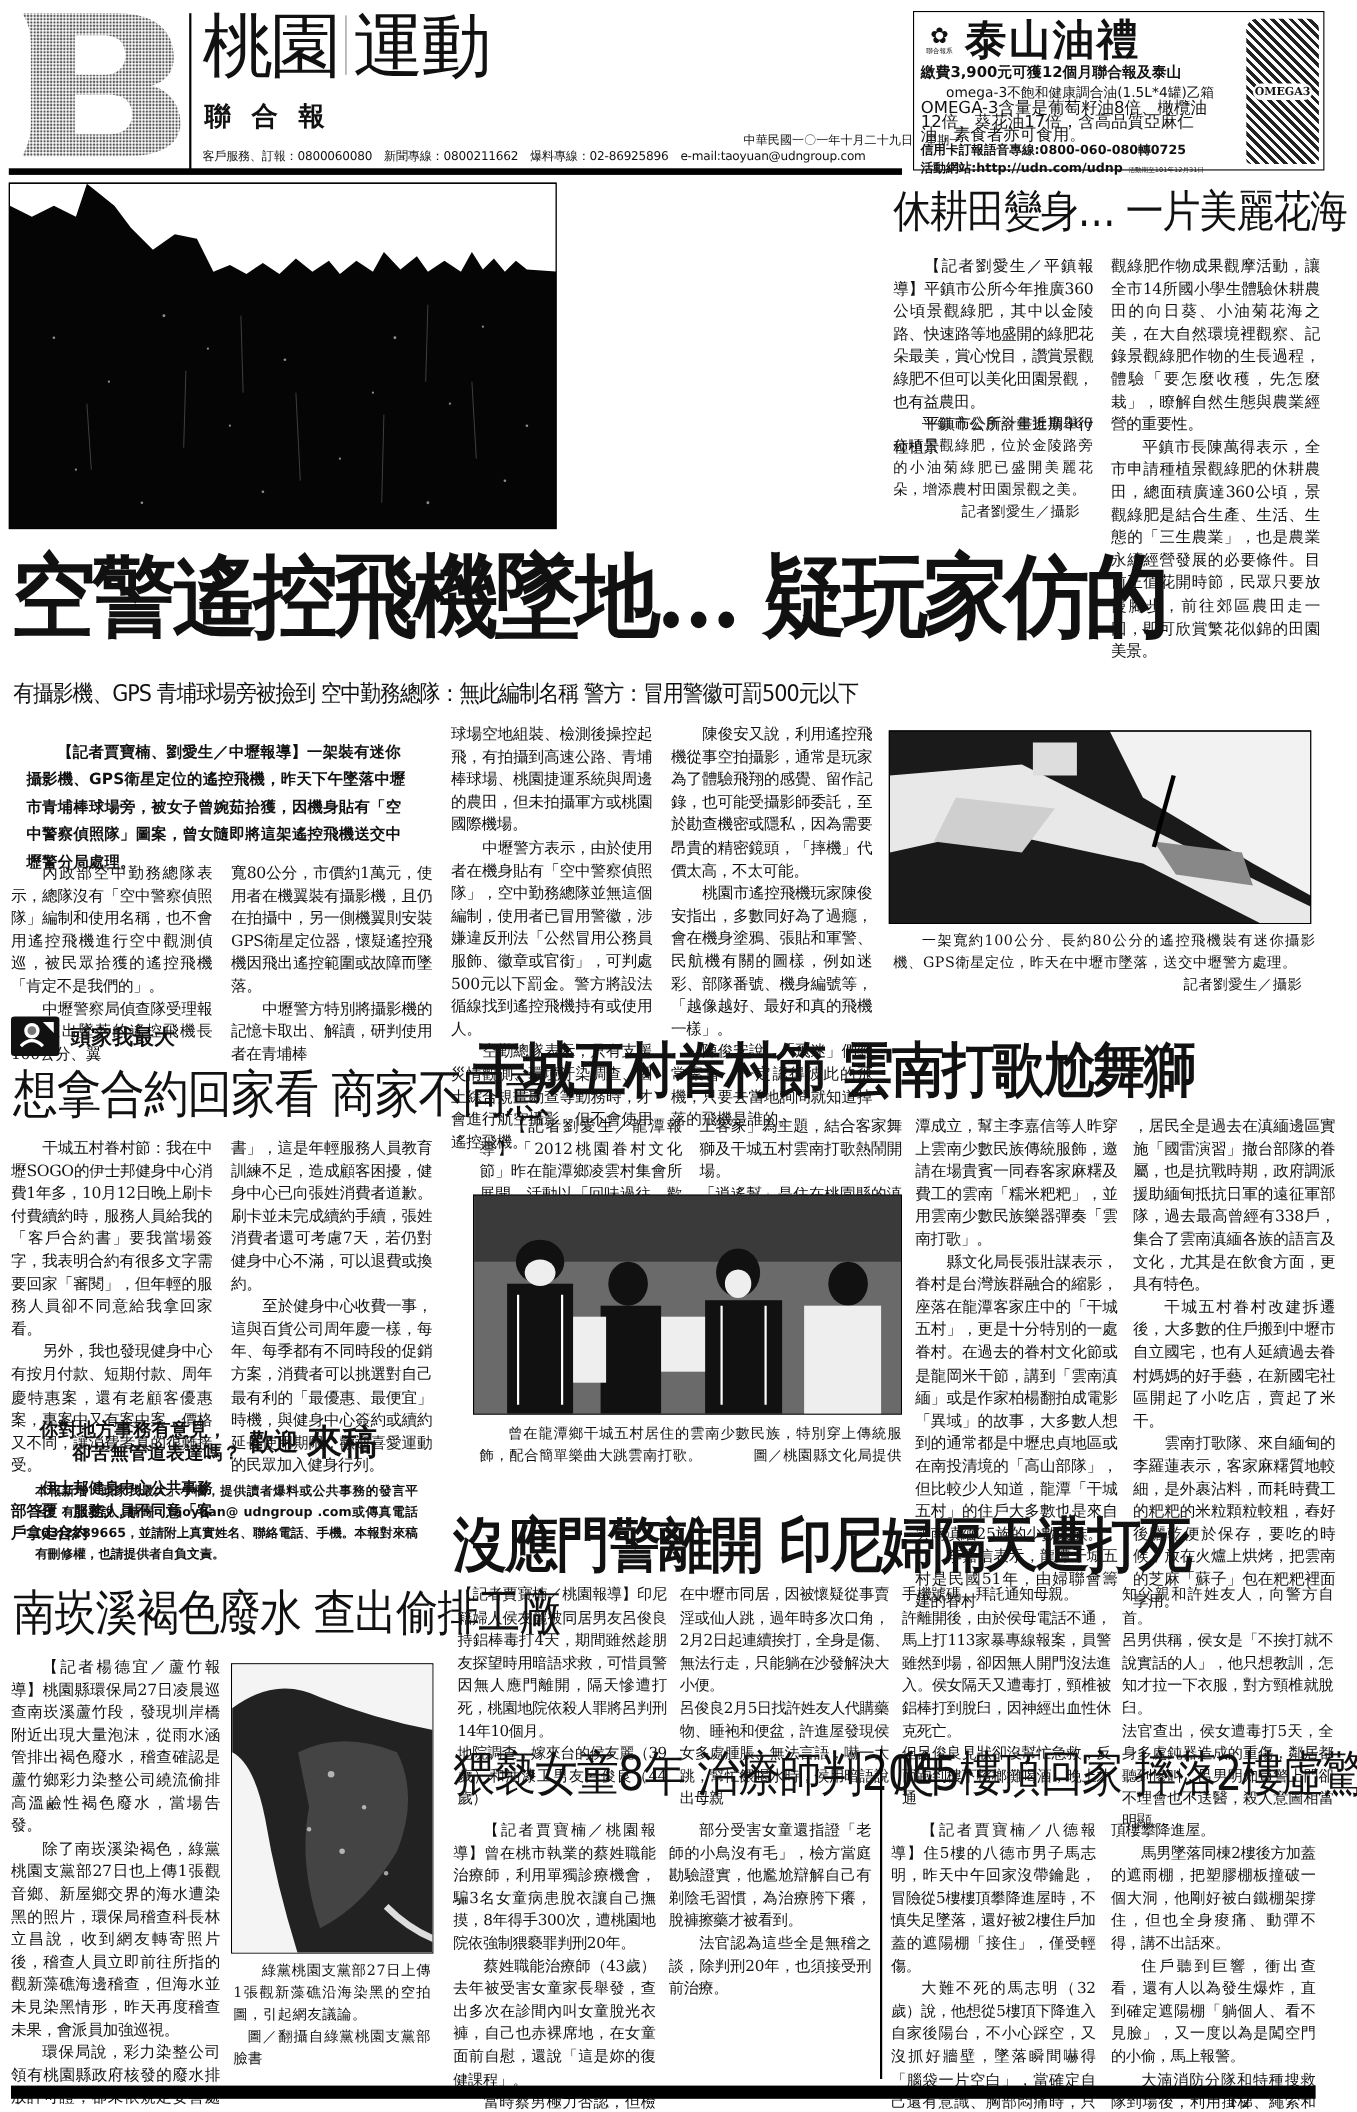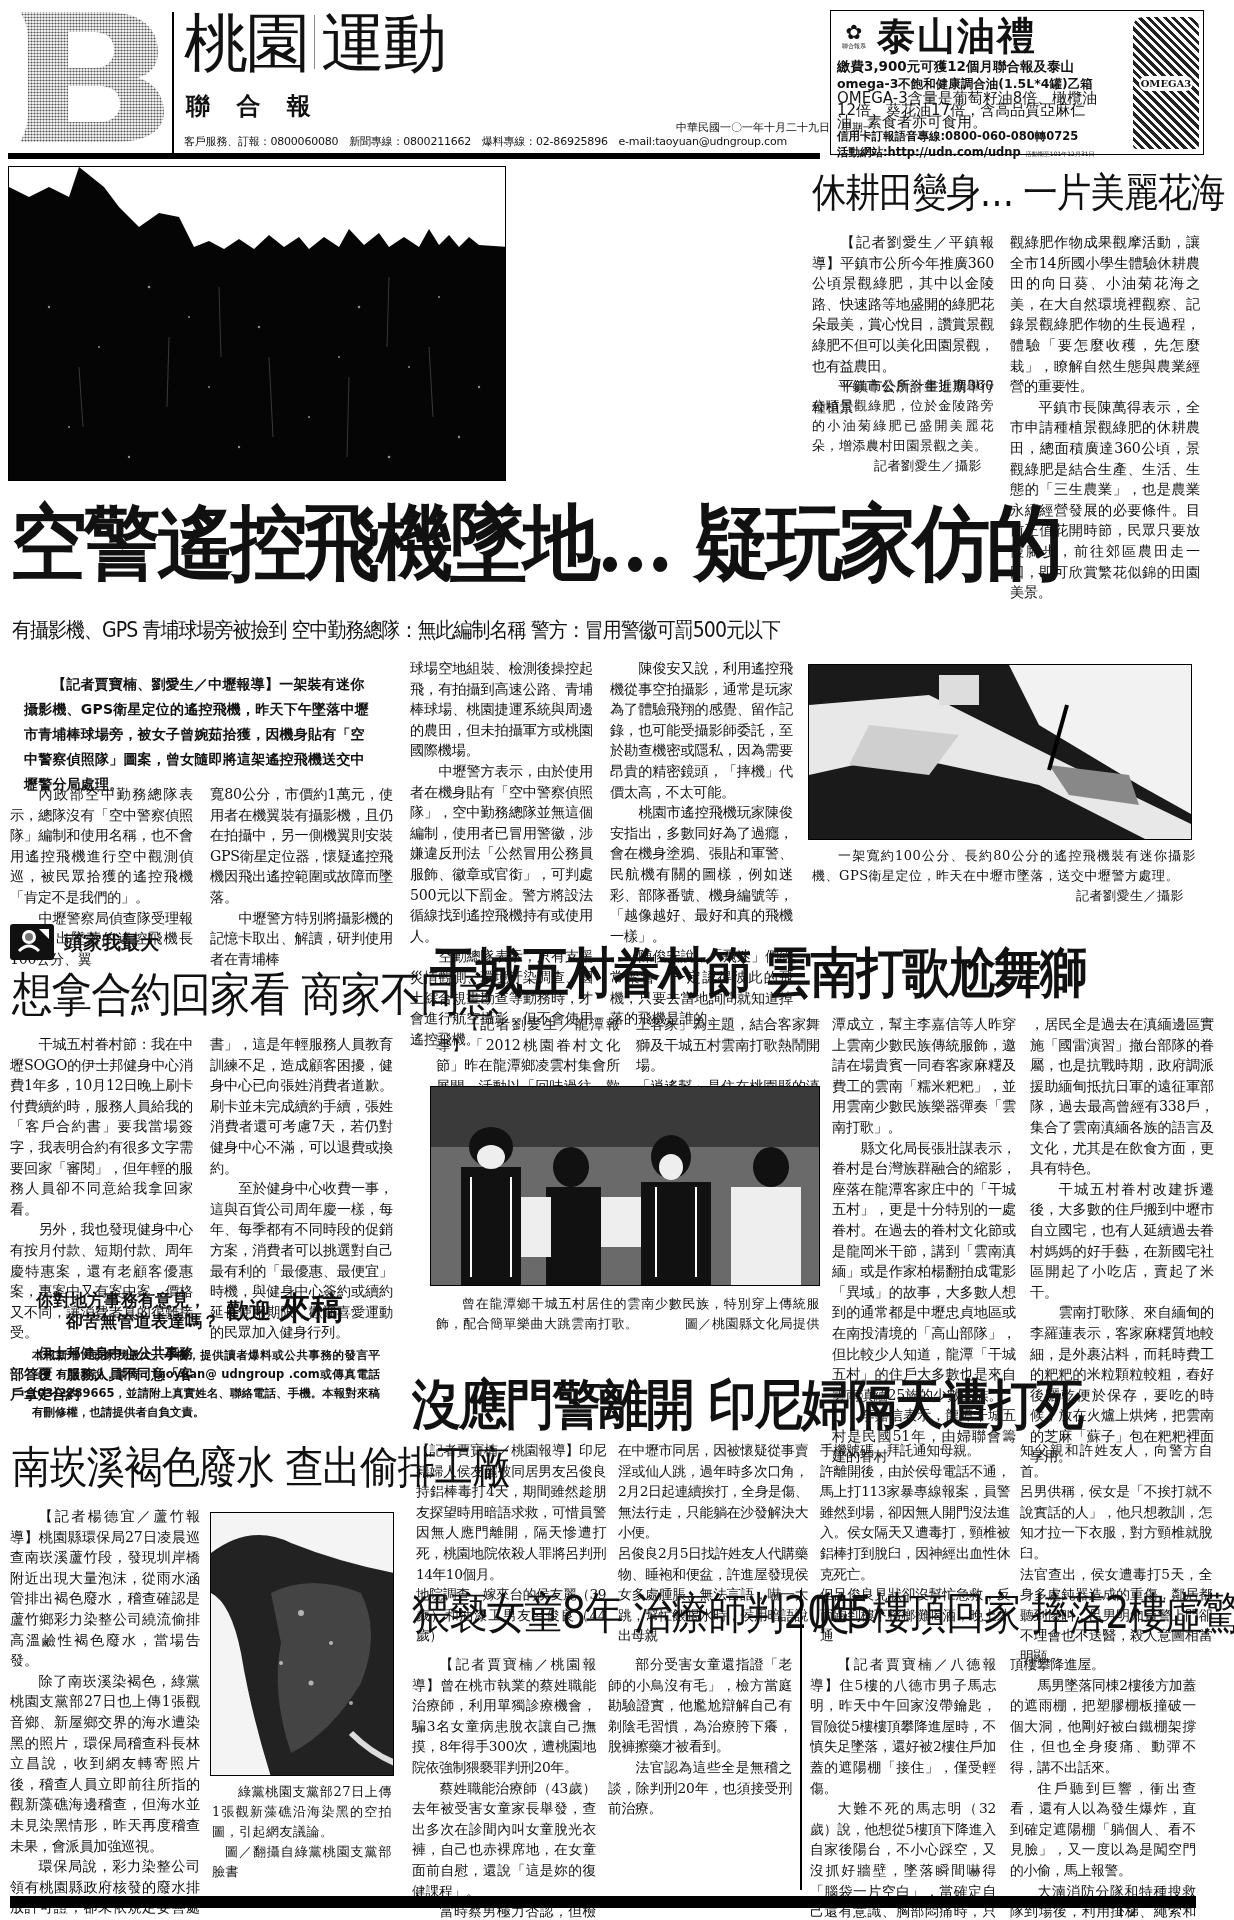--- a/index.html
+++ b/index.html
@@ -50,7 +50,7 @@
     <div style="font-size:38px;font-weight:bold;letter-spacing:2px;line-height:42px;text-align:center;">泰山油禮</div>
   </div>
   <div style="font-size:13.5px;font-weight:bold;line-height:18px;white-space:nowrap;">繳費3,900元可獲12個月聯合報及泰山</div>
-  <div style="font-size:12.5px;font-weight:bold;line-height:17px;white-space:nowrap;">omega-3不飽和健康調合油(1.5L*4罐)乙箱</div>
+  <div style="font-size:12.5px;font-weight:normal;line-height:17px;white-space:nowrap;margin-left:23px;">omega-3不飽和健康調合油(1.5L*4罐)乙箱</div>
   <div style="font-size:15px;line-height:12px;width:278px;">OMEGA-3含量是葡萄籽油8倍、橄欖油12倍、葵花油17倍，含高品質亞麻仁油，素食者亦可食用。</div>
   <div style="font-size:11.5px;font-weight:bold;line-height:16px;white-space:nowrap;">信用卡訂報語音專線:0800-060-080轉0725</div>
   <div style="white-space:nowrap;line-height:14px;">

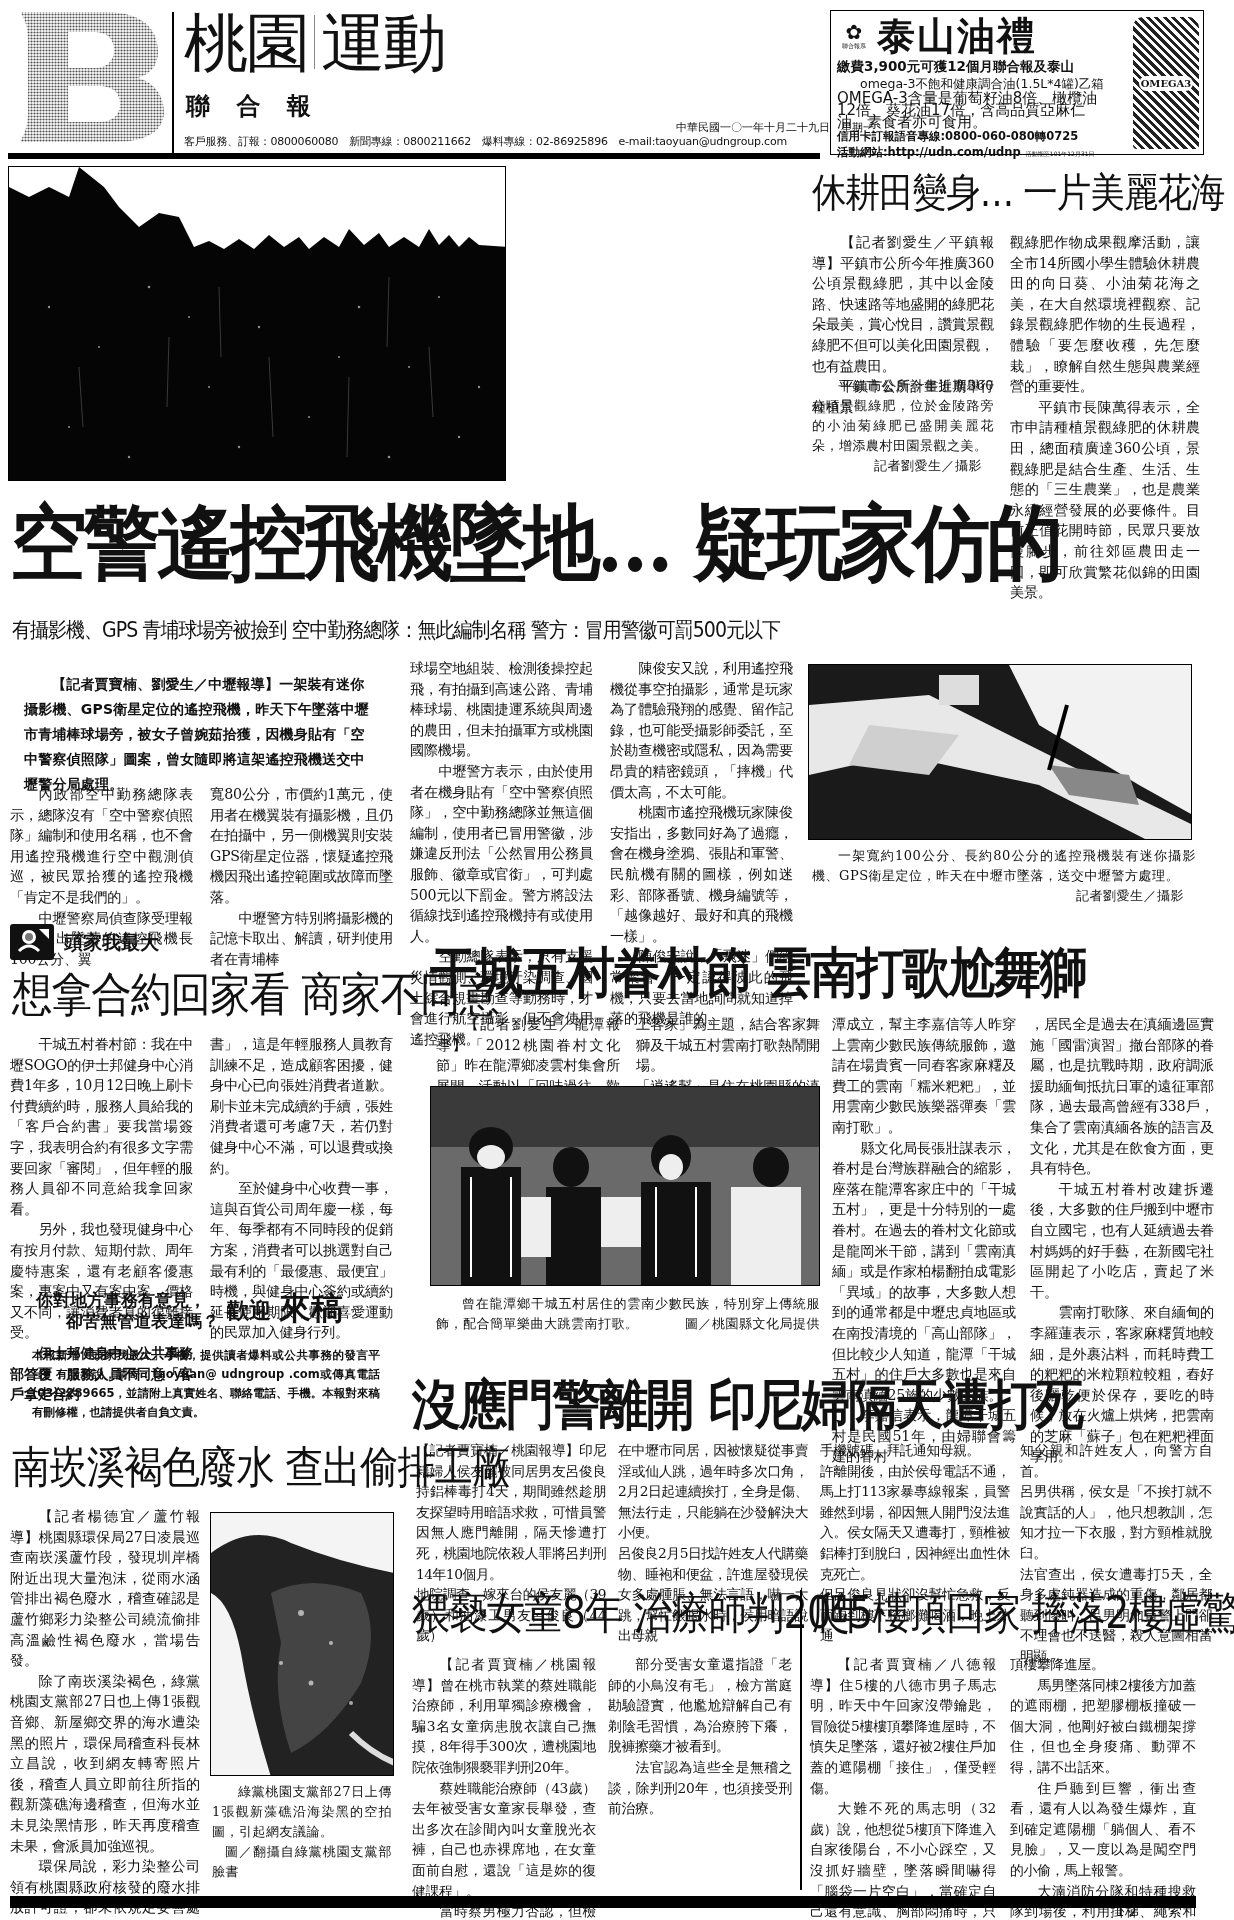--- a/index.html
+++ b/index.html
@@ -7,7 +7,7 @@
   body { font-family:"DejaVu Serif", "Liberation Serif", serif; color:#111; position:relative; }
   .abs { position:absolute; }
   .sans { font-family:"DejaVu Sans", "Liberation Sans", sans-serif; }
-  .serif { font-family:Liberation Mono, monospace; }
+  .serif { font-family:Liberation Sans, sans-serif; }
   .body-txt { font-size:14.2px; line-height:20.6px; text-align:justify; letter-spacing:-0.3px; }
   .body-txt p { text-indent:2em; }
   .lead { font-family:"DejaVu Sans","Liberation Sans",sans-serif; font-weight:bold; font-size:15px; line-height:26px; letter-spacing:0.2px; }

